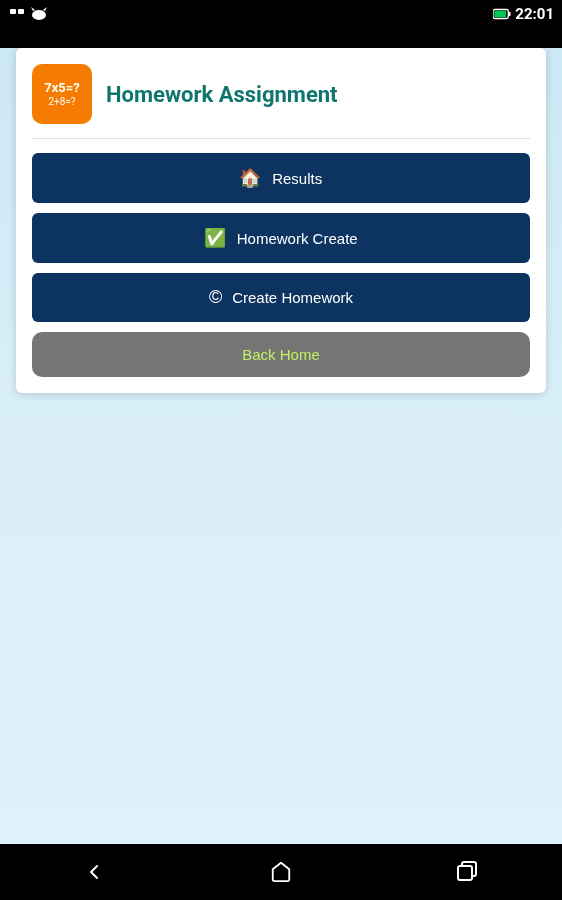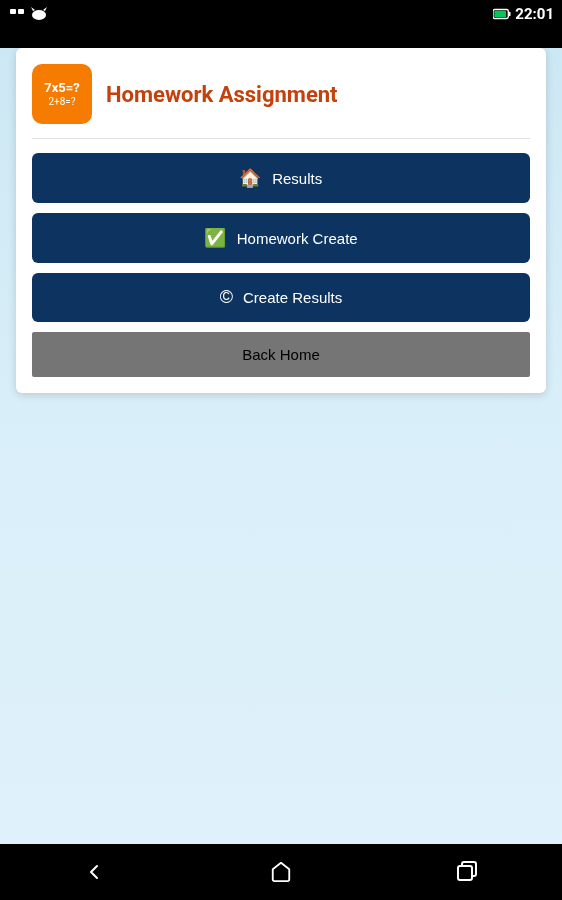--- a/index.html
+++ b/index.html
@@ -105,7 +105,7 @@
     }
 
     .card-title {
-      color: #c2410c;
+      color: #0f766e;
       font-size: 22px;
       font-weight: bold;
     }

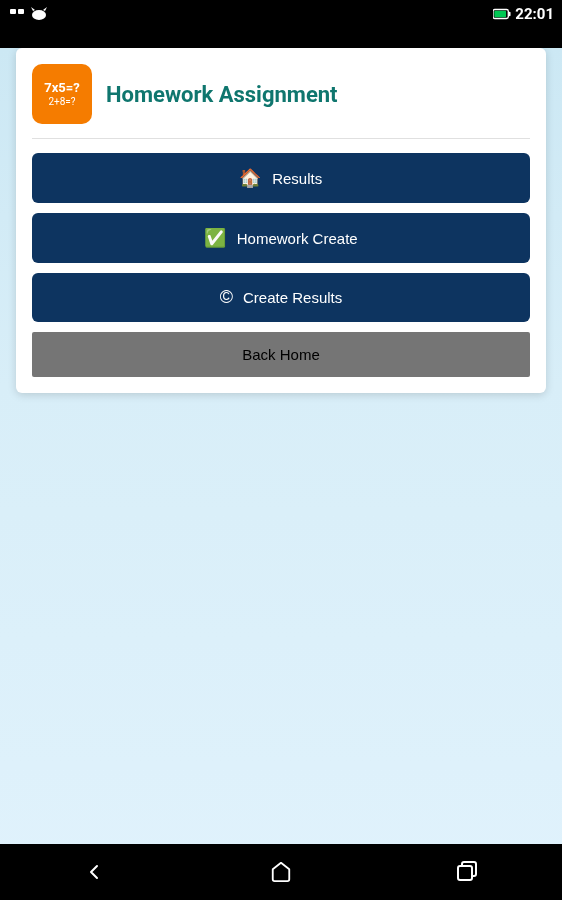--- a/index.html
+++ b/index.html
@@ -251,7 +251,7 @@
 
     <button class="nav-button">
       <span class="btn-icon">©</span>
-      <span>Create Results</span>
+      <span>Create Homework</span>
     </button>
 
     <button class="back-button">

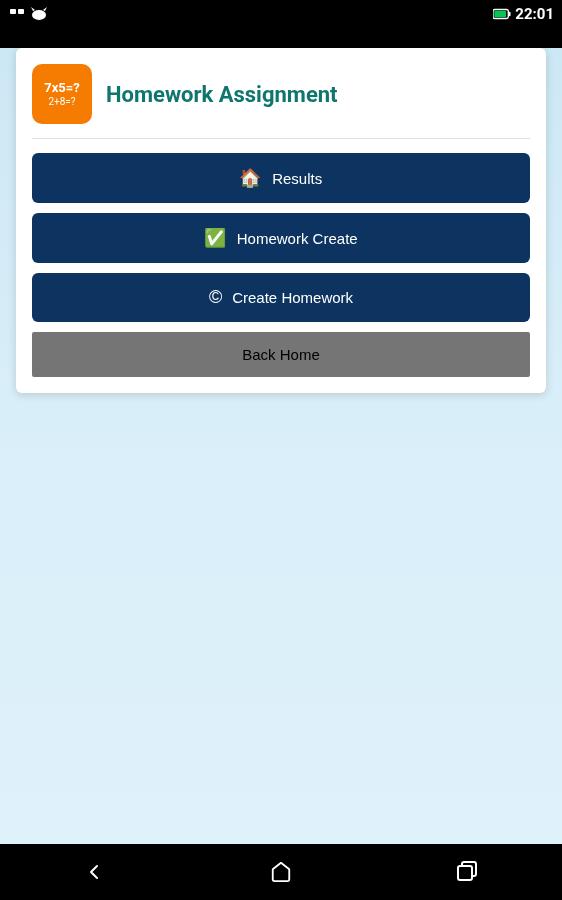--- a/index.html
+++ b/index.html
@@ -152,9 +152,9 @@
       width: 100%;
       padding: 14px 10px;
       border: none;
-      border-radius: 2px;
+      border-radius: 10px;
       background: #757575;
-      color: #000000;
+      color: #bef264;
       font-size: 15px;
       font-weight: 500;
       cursor: pointer;

